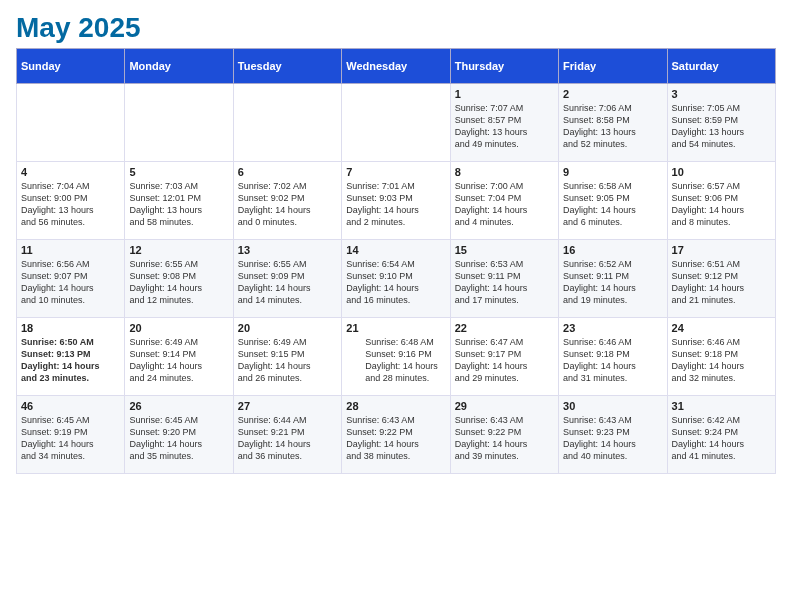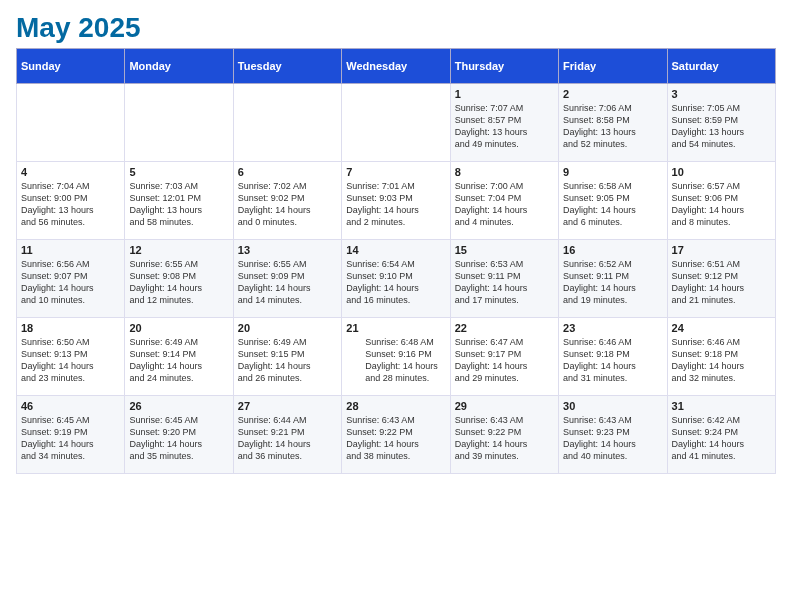--- a/index.html
+++ b/index.html
@@ -253,7 +253,7 @@
         <tr>
           <td>
             <span class="day-num">18</span>
-            <div class="day-info" style="white-space: pre-line;">Sunrise: 6:50 AM
+            <div class="day-info" style="white-space: pre-line; font-weight: bold;">Sunrise: 6:50 AM
 Sunset: 9:13 PM
 Daylight: 14 hours
 and 23 minutes.</div>

